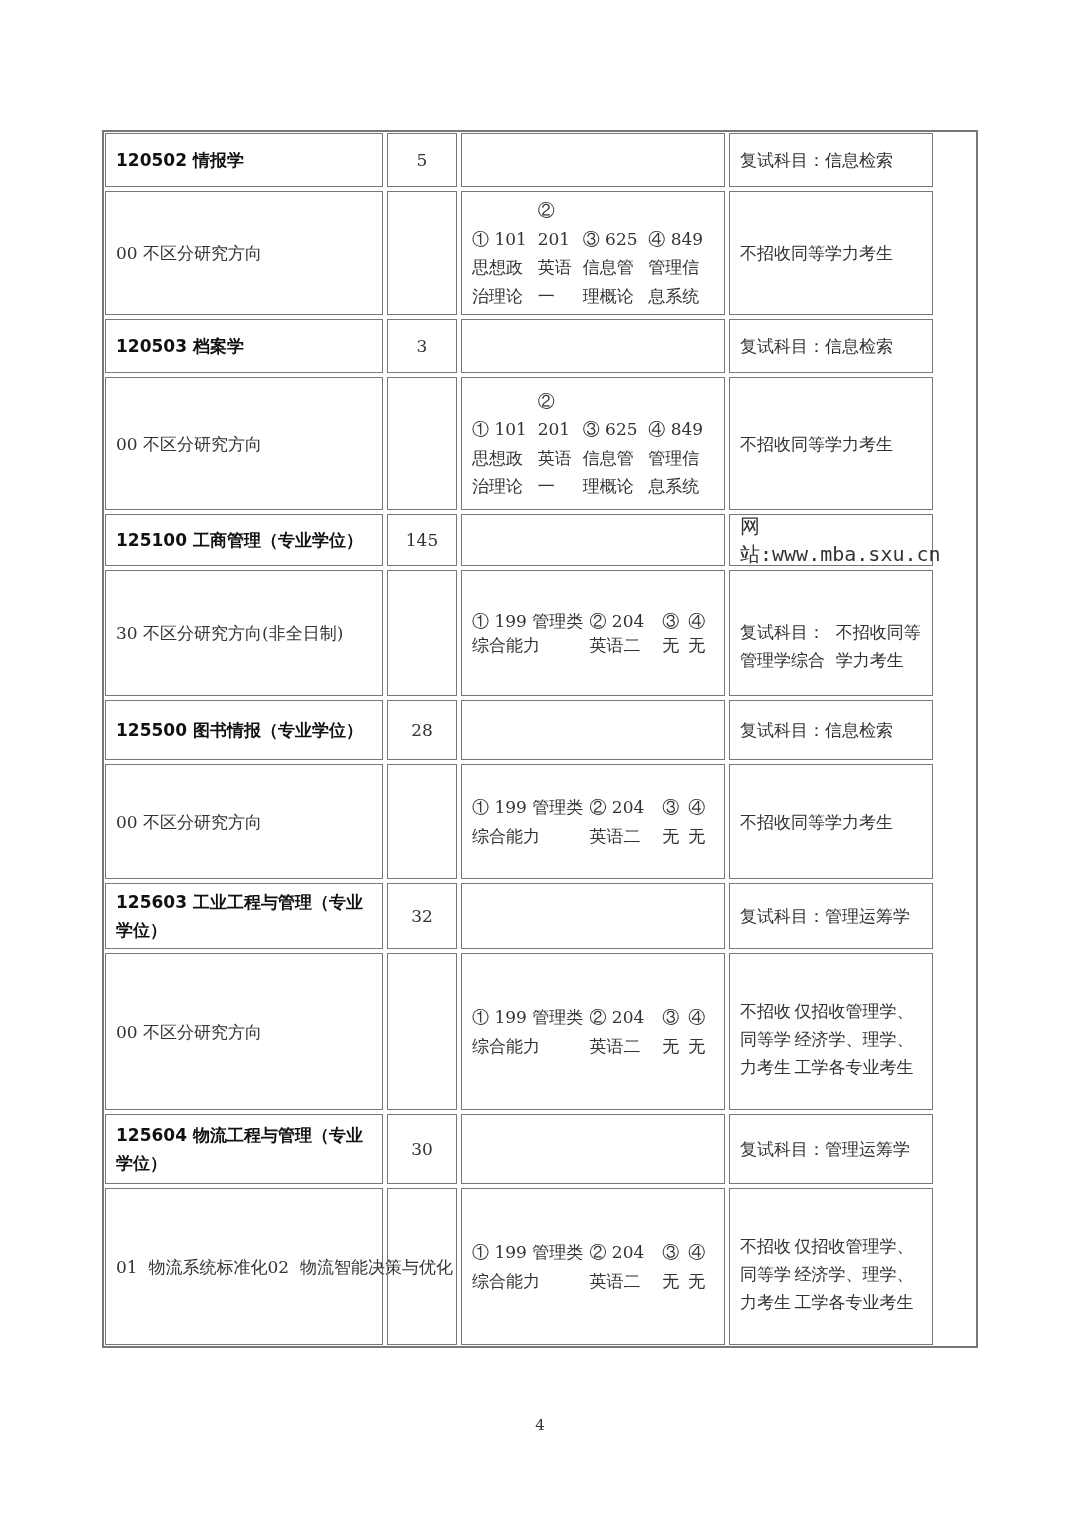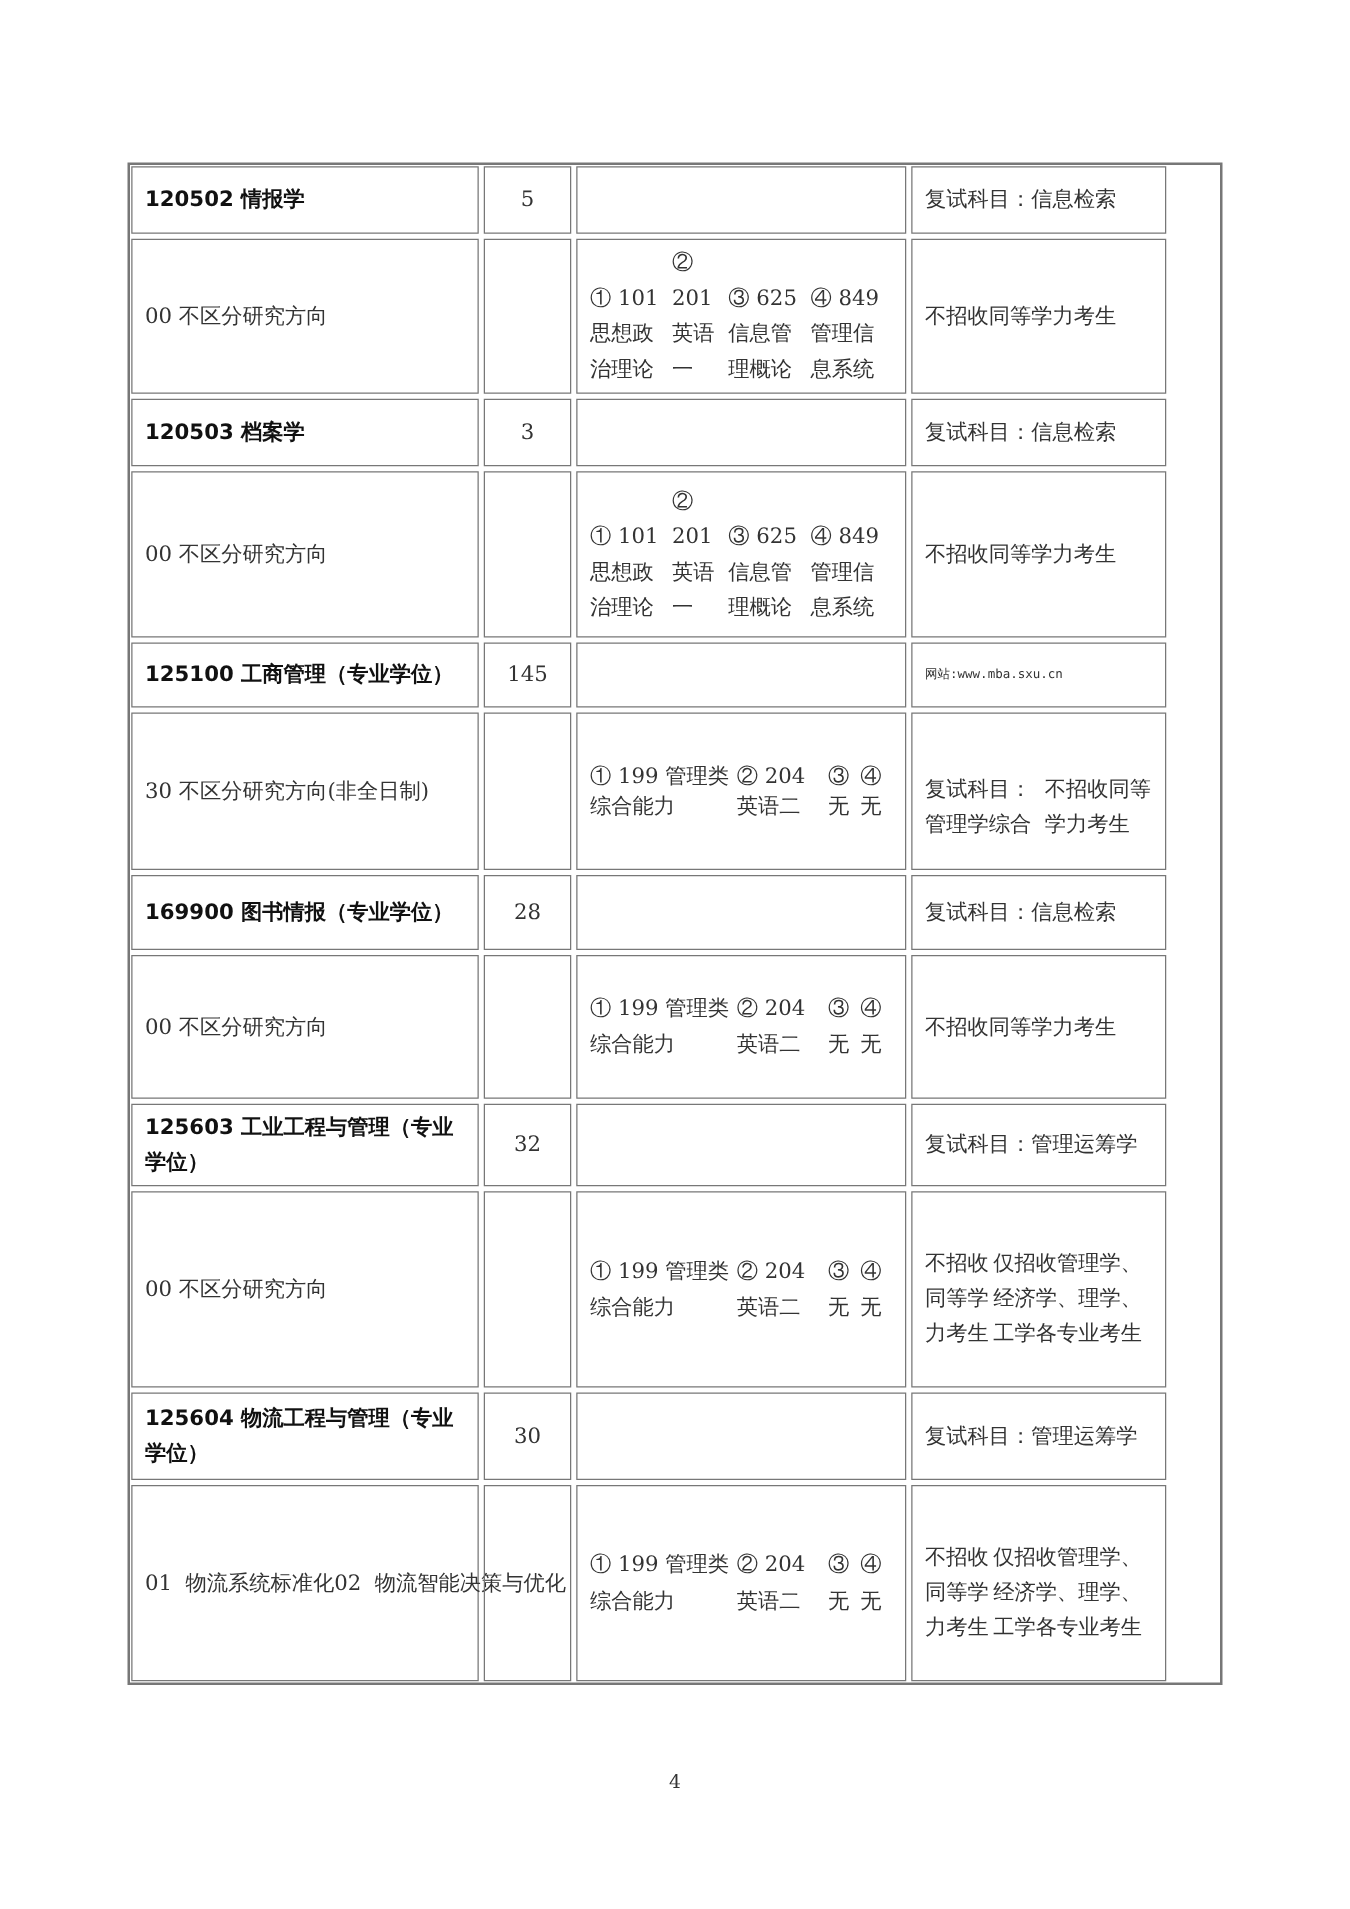--- a/index.html
+++ b/index.html
@@ -74,7 +74,7 @@
       <div class="cell c1 bold">125100 工商管理（专业学位）</div>
       <div class="cell c2">145</div>
       <div class="cell c3"></div>
-      <div class="cell c4" style="font-family:'DejaVu Sans Mono','Liberation Mono',monospace;font-size:10px;">网站:www.mba.sxu.cn</div>
+      <div class="cell c4" style="font-family:'DejaVu Sans Mono','Liberation Mono',monospace;font-size:20px;">网站:www.mba.sxu.cn</div>
     </div>
 
     <div class="row" style="height:126px">

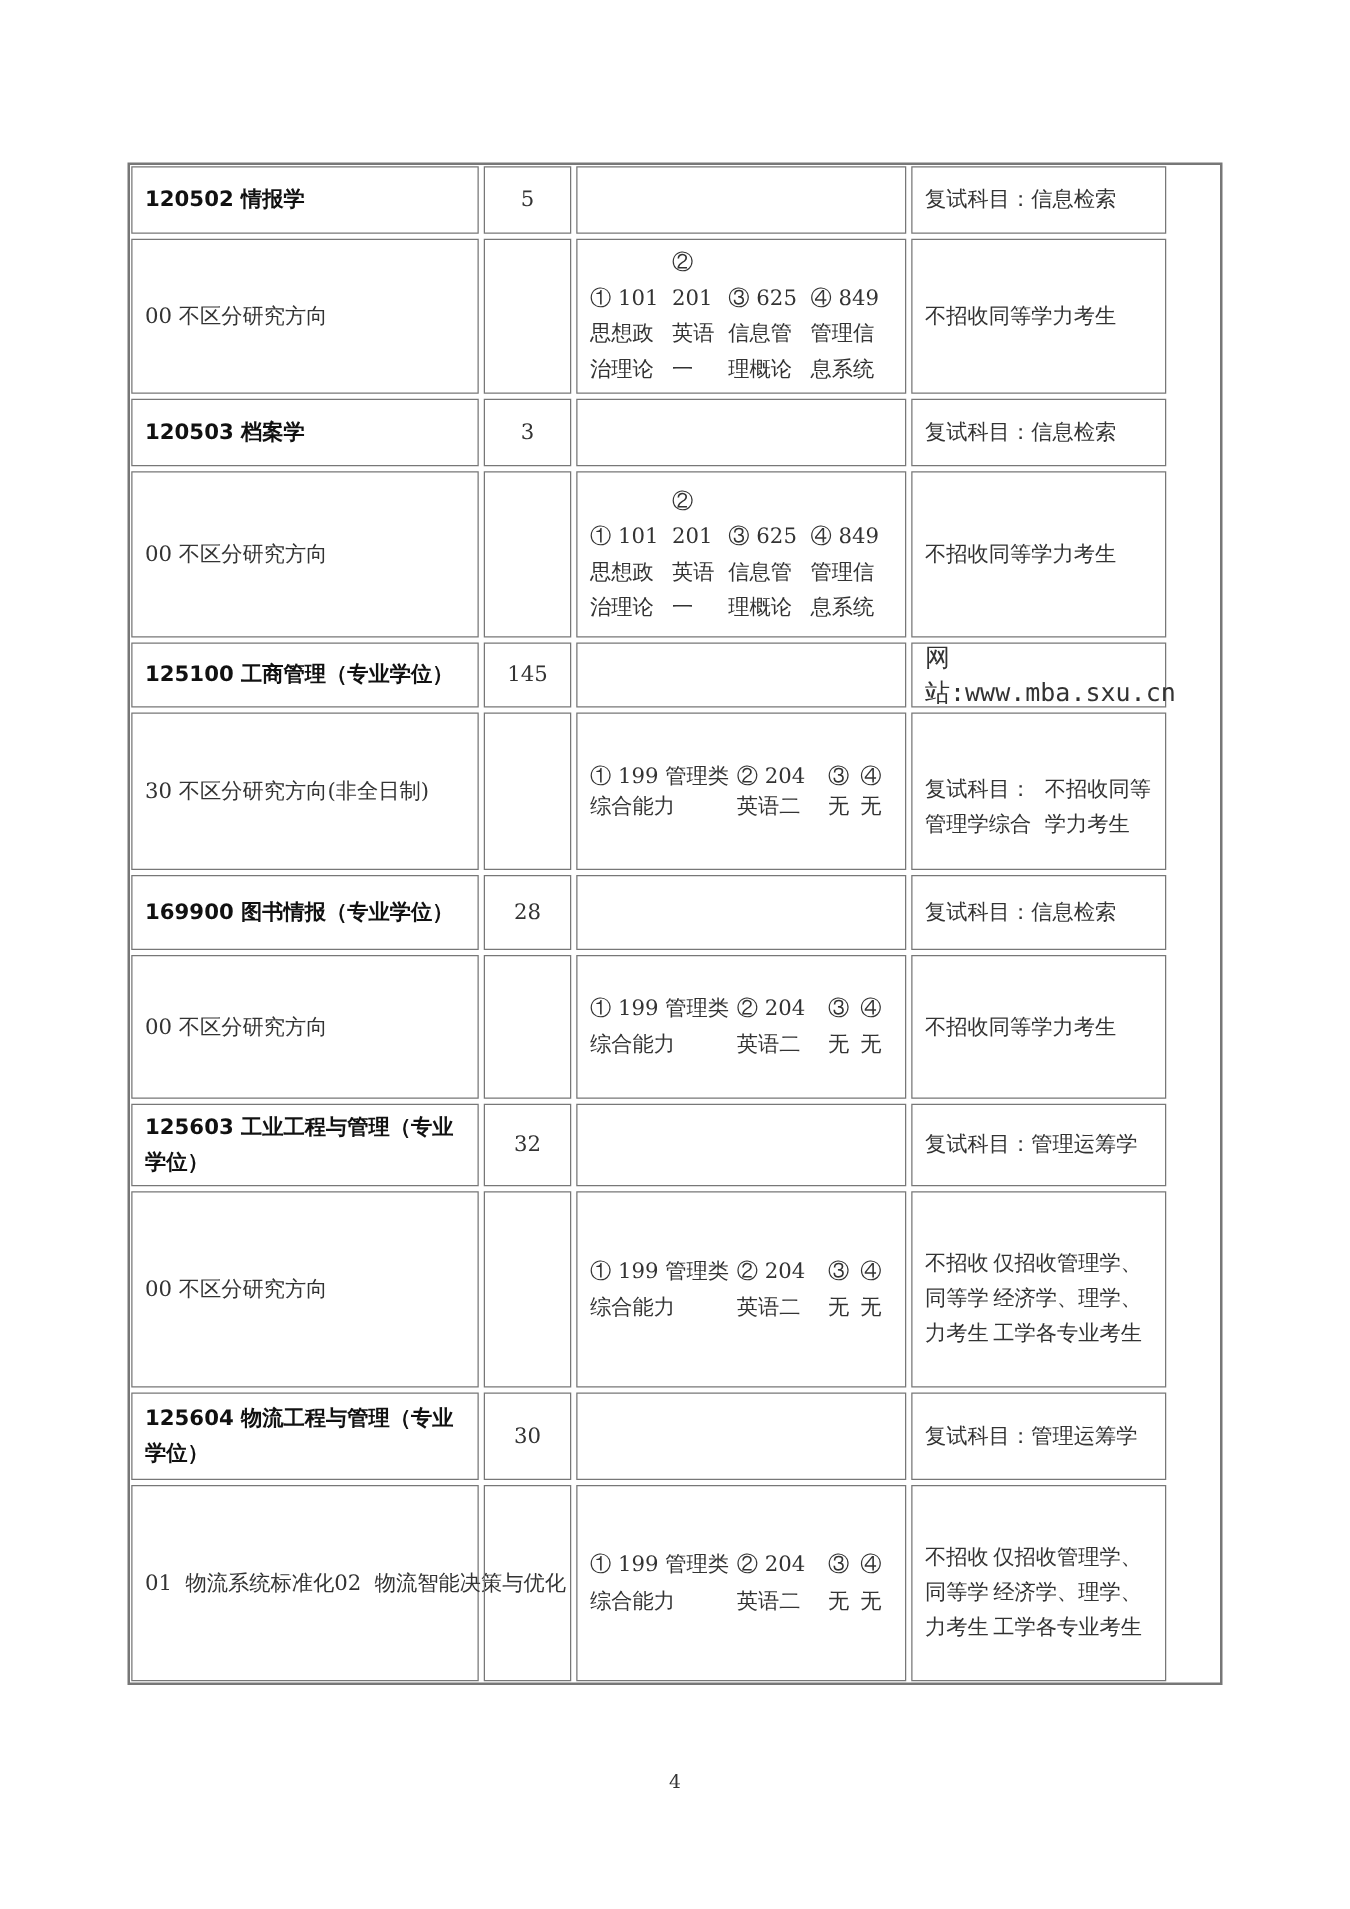--- a/index.html
+++ b/index.html
@@ -97,7 +97,7 @@
     </div>
 
     <div class="row" style="height:60px">
-      <div class="cell c1 bold">169900 图书情报（专业学位）</div>
+      <div class="cell c1 bold">125500 图书情报（专业学位）</div>
       <div class="cell c2">28</div>
       <div class="cell c3"></div>
       <div class="cell c4">复试科目：信息检索</div>

